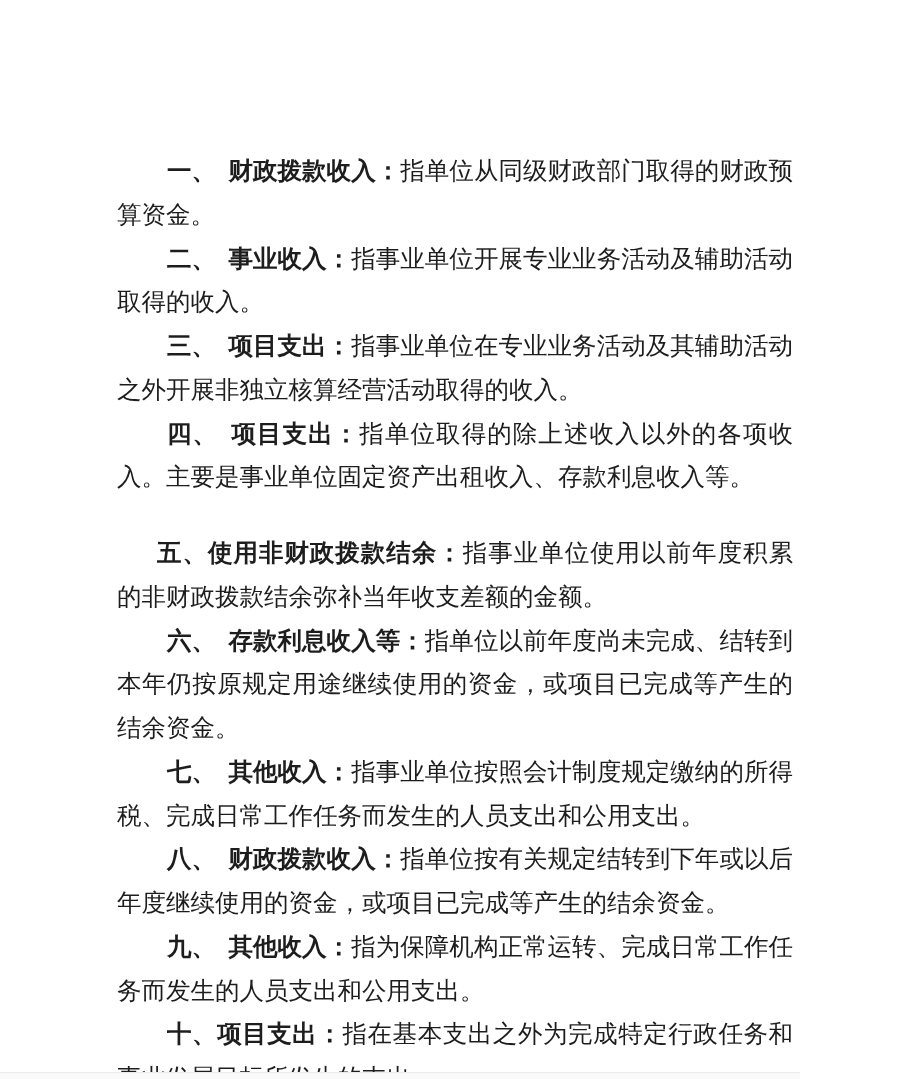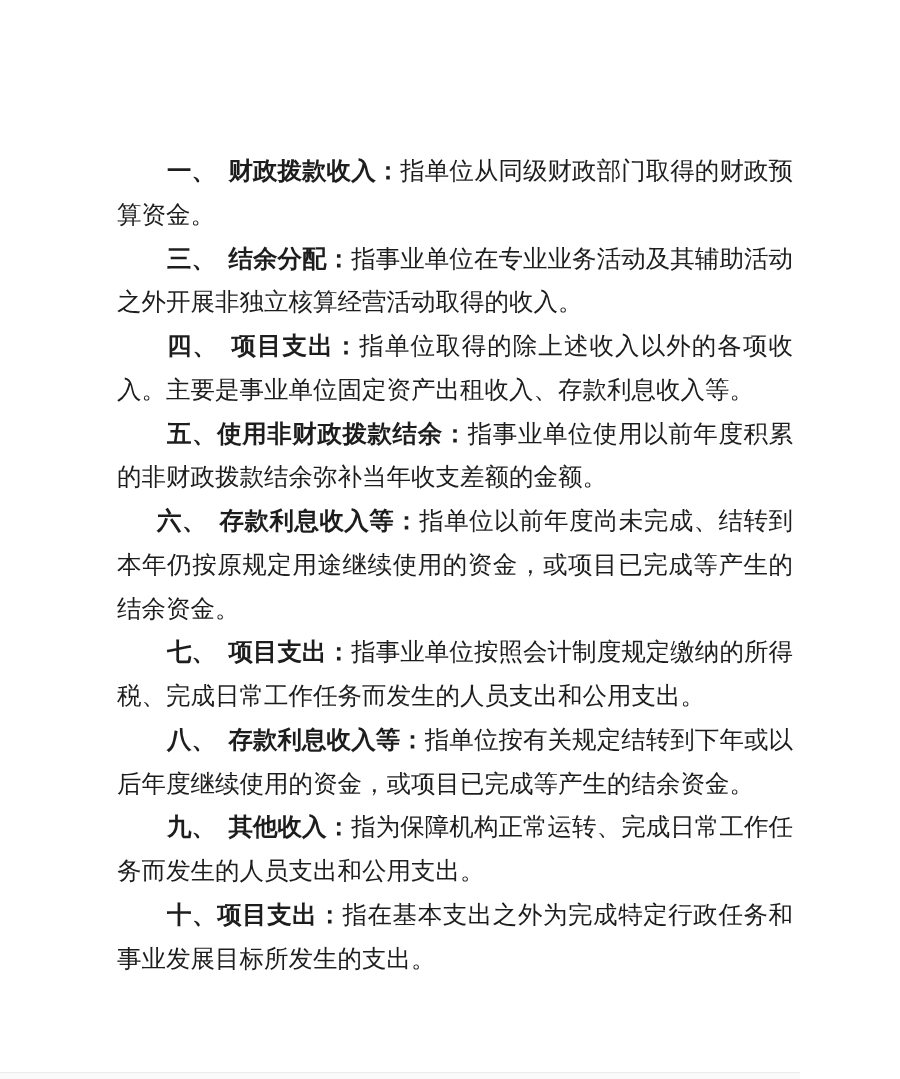--- a/index.html
+++ b/index.html
@@ -63,6 +63,7 @@
 
     <p class="para"><span class="term">一、 财政拨款收入：</span><span>指单位从同级财政部门取得的财政预算资金。</span></p>
 
+    <p class="para"><span class="term">二、 事业收入：</span><span>指事业单位开展专业业务活动及辅助活动取得的收入。</span></p>
 
     <p class="para"><span class="term">三、 结余分配：</span><span>指事业单位在专业业务活动及其辅助活动之外开展非独立核算经营活动取得的收入。</span></p>
 

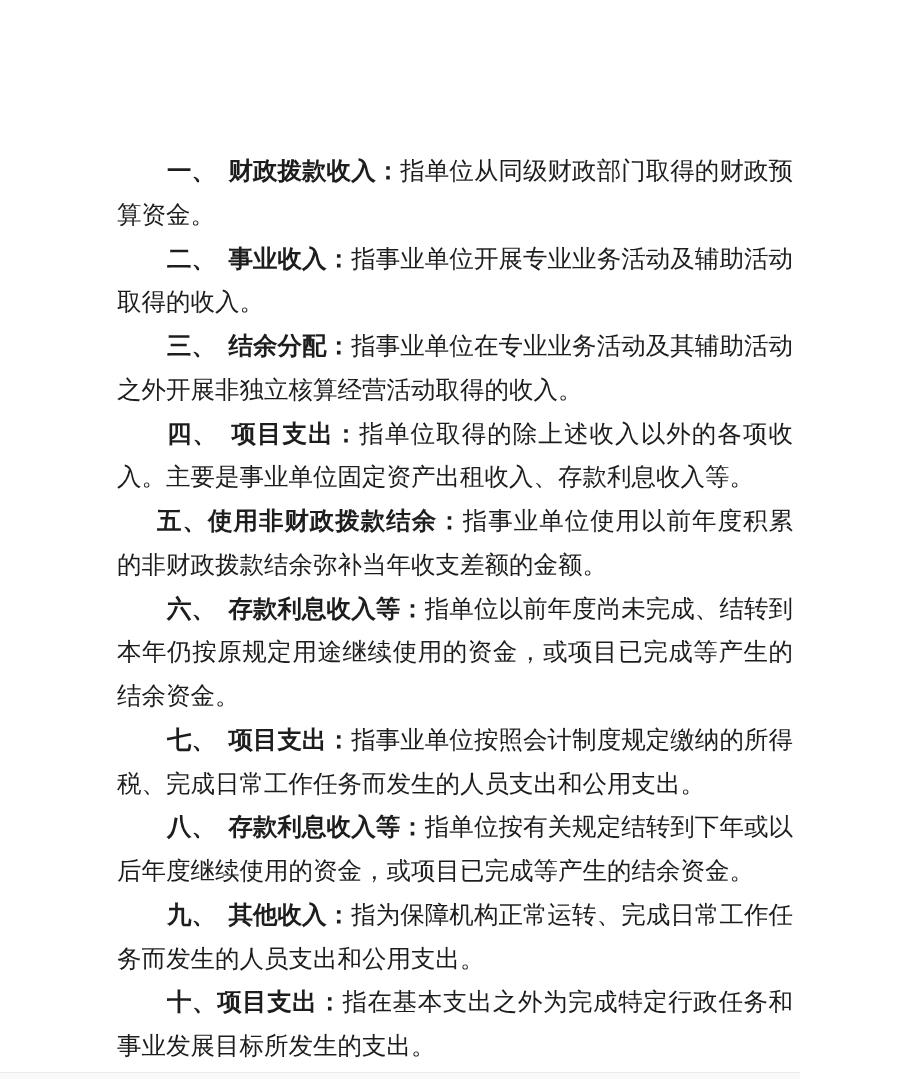--- a/index.html
+++ b/index.html
@@ -65,7 +65,7 @@
 
     <p class="para"><span class="term">二、 事业收入：</span><span>指事业单位开展专业业务活动及辅助活动取得的收入。</span></p>
 
-    <p class="para"><span class="term">三、 结余分配：</span><span>指事业单位在专业业务活动及其辅助活动之外开展非独立核算经营活动取得的收入。</span></p>
+    <p class="para"><span class="term">三、 项目支出：</span><span>指事业单位在专业业务活动及其辅助活动之外开展非独立核算经营活动取得的收入。</span></p>
 
     <p class="para"><span class="term">四、 项目支出：</span><span>指单位取得的除上述收入以外的各项收入。主要是事业单位固定资产出租收入、存款利息收入等。</span></p>
 

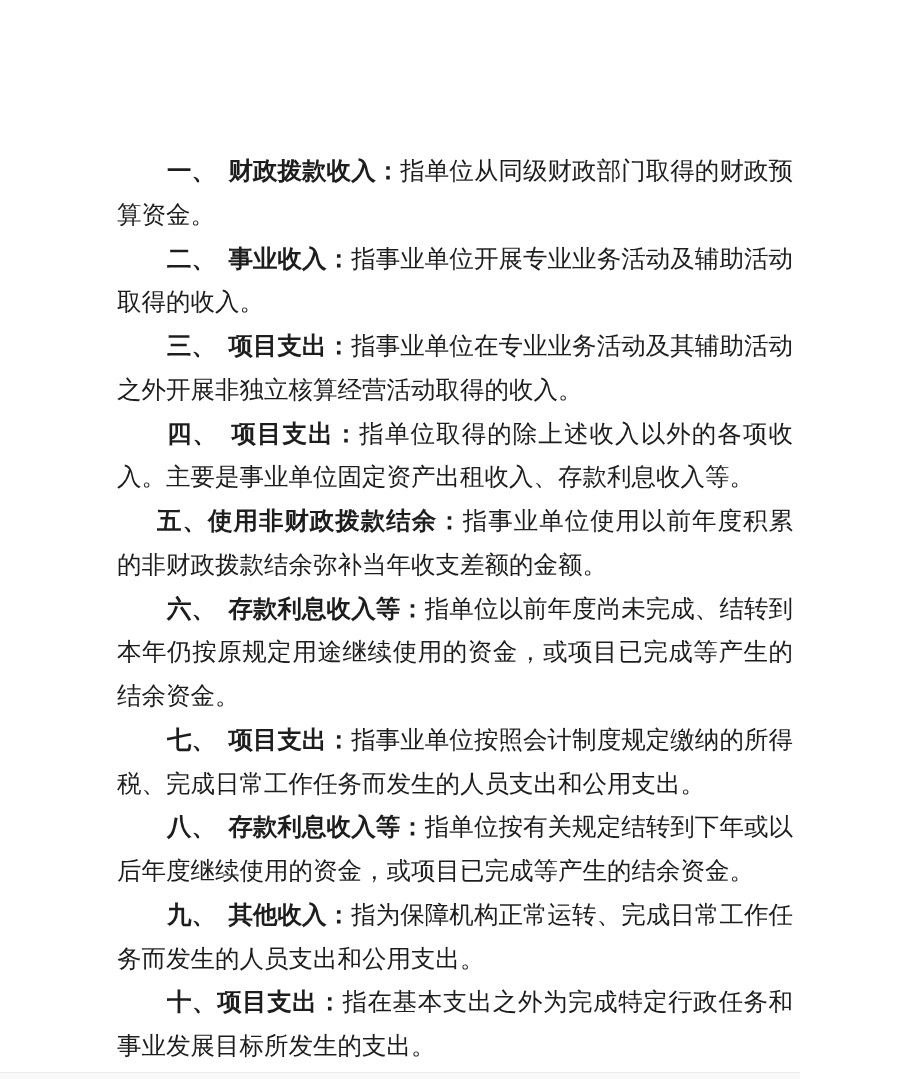--- a/index.html
+++ b/index.html
@@ -41,6 +41,7 @@
     
     .content .para:nth-of-type(5) {
       text-indent: 40px;
+      margin-top: 32px;
     }
     .term {
       font-weight: 700;

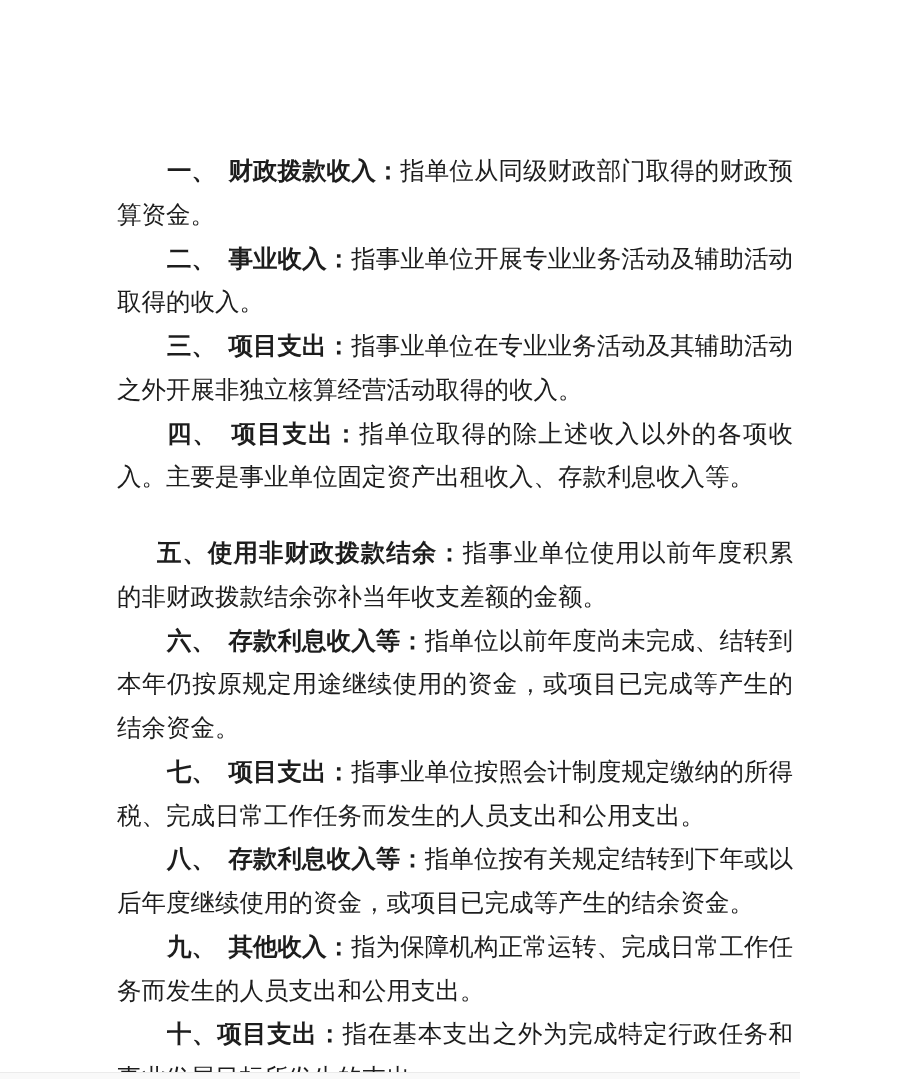--- a/index.html
+++ b/index.html
@@ -74,7 +74,7 @@
 
     <p class="para"><span class="term">六、 存款利息收入等：</span><span>指单位以前年度尚未完成、结转到本年仍按原规定用途继续使用的资金，或项目已完成等产生的结余资金。</span></p>
 
-    <p class="para"><span class="term">七、 项目支出：</span><span>指事业单位按照会计制度规定缴纳的所得税、完成日常工作任务而发生的人员支出和公用支出。</span></p>
+    <p class="para"><span class="term">七、 其他收入：</span><span>指事业单位按照会计制度规定缴纳的所得税、完成日常工作任务而发生的人员支出和公用支出。</span></p>
 
     <p class="para"><span class="term">八、 存款利息收入等：</span><span>指单位按有关规定结转到下年或以后年度继续使用的资金，或项目已完成等产生的结余资金。</span></p>
 

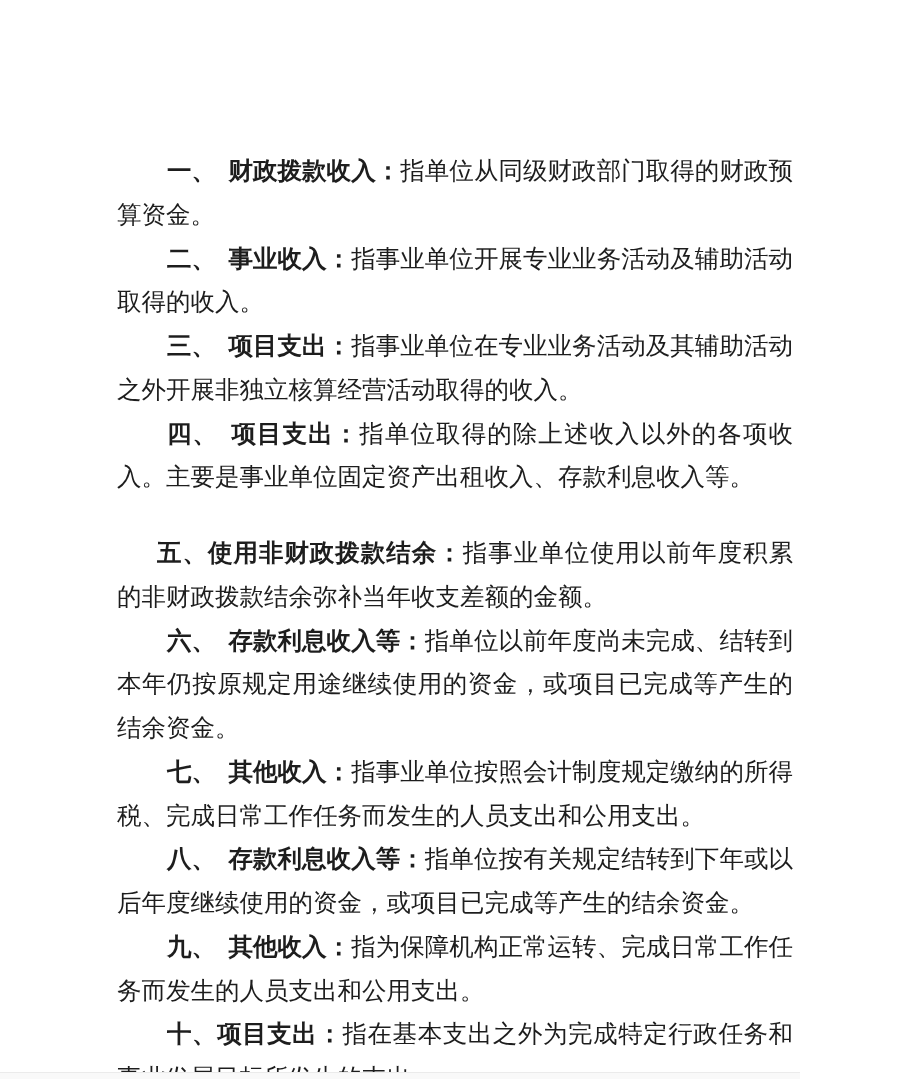--- a/index.html
+++ b/index.html
@@ -76,7 +76,7 @@
 
     <p class="para"><span class="term">七、 其他收入：</span><span>指事业单位按照会计制度规定缴纳的所得税、完成日常工作任务而发生的人员支出和公用支出。</span></p>
 
-    <p class="para"><span class="term">八、 存款利息收入等：</span><span>指单位按有关规定结转到下年或以后年度继续使用的资金，或项目已完成等产生的结余资金。</span></p>
+    <p class="para"><span class="term">八、 财政拨款收入：</span><span>指单位按有关规定结转到下年或以后年度继续使用的资金，或项目已完成等产生的结余资金。</span></p>
 
     <p class="para"><span class="term">九、 其他收入：</span><span>指为保障机构正常运转、完成日常工作任务而发生的人员支出和公用支出。</span></p>
 

